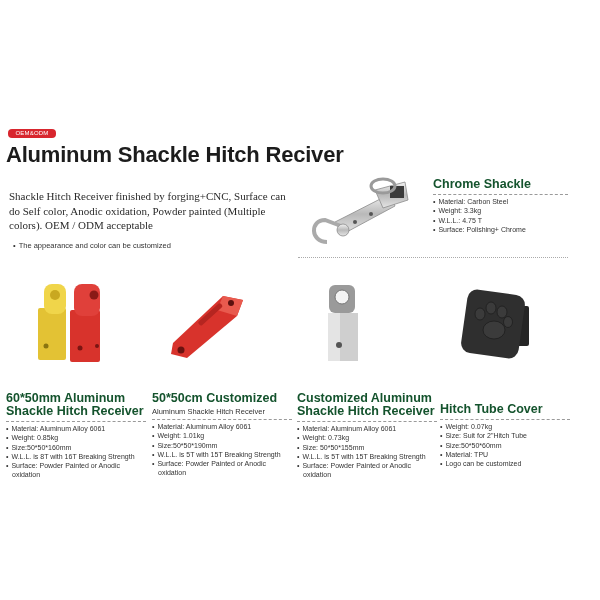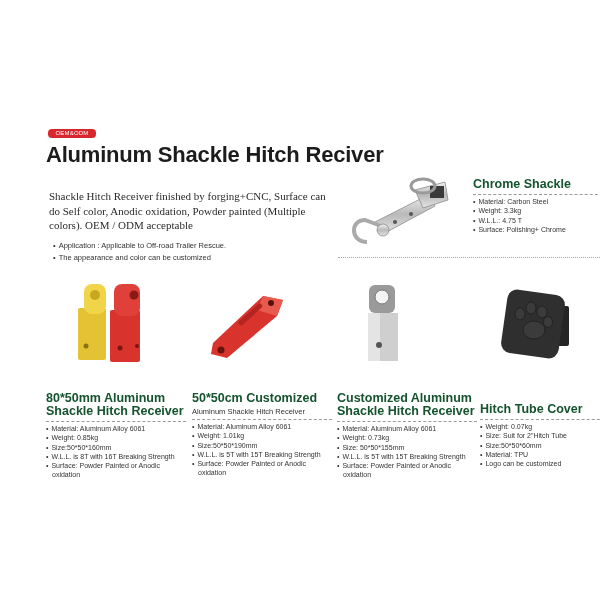--- a/index.html
+++ b/index.html
@@ -4,7 +4,7 @@
 <style>
   html, body { margin:0; padding:0; background:#ffffff; }
   body { width:600px; height:600px; position:relative; overflow:hidden; font-family:"Liberation Sans", sans-serif; color:#1a1a1a; }
-  .abs { position:absolute;margin-left:40px; }
+  .abs { position:absolute; }
   .badge { left:8px; top:129px; width:48px; height:9px; background:#d8262e; color:#fff; font-size:6px; line-height:9px; text-align:center; border-radius:4px; letter-spacing:0.2px; }
   .title { left:6px; top:142px; font-size:22px; font-weight:bold; letter-spacing:-0.2px; color:#1c1c1c; white-space:nowrap; }
   .intro { left:9px; top:189px; width:290px; font-size:11px; line-height:14.5px; color:#2a2a2a;font-family:Liberation Serif, serif; }

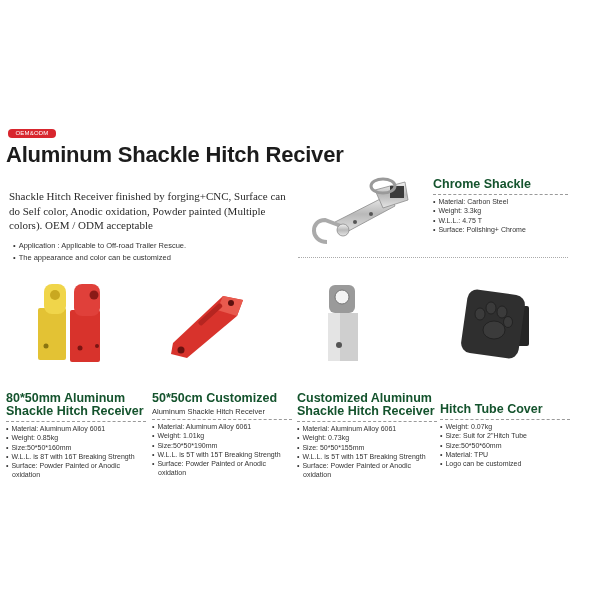--- a/index.html
+++ b/index.html
@@ -27,7 +27,6 @@
 
 <div class="abs intro">Shackle Hitch Receiver finished by forging+CNC, Surface can do Self color, Anodic oxidation, Powder painted (Multiple colors). OEM / ODM acceptable</div>
 <div class="abs bullets-small">
-  <div>Application : Applicable to Off-road Trailer Rescue.</div>
   <div>The appearance and color can be customized</div>
 </div>
 

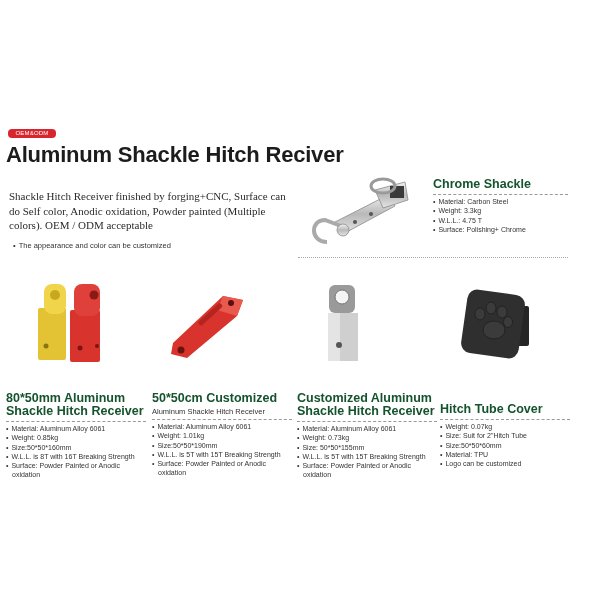--- a/index.html
+++ b/index.html
@@ -109,7 +109,7 @@
 </div>
 
 <div class="abs" style="left:6px;top:392px;width:140px;">
-  <div class="heading">80*50mm Aluminum</div>
+  <div class="heading">60*50mm Aluminum</div>
   <div class="heading">Shackle Hitch Receiver</div>
   <div class="dash"></div>
   <div class="specs">

